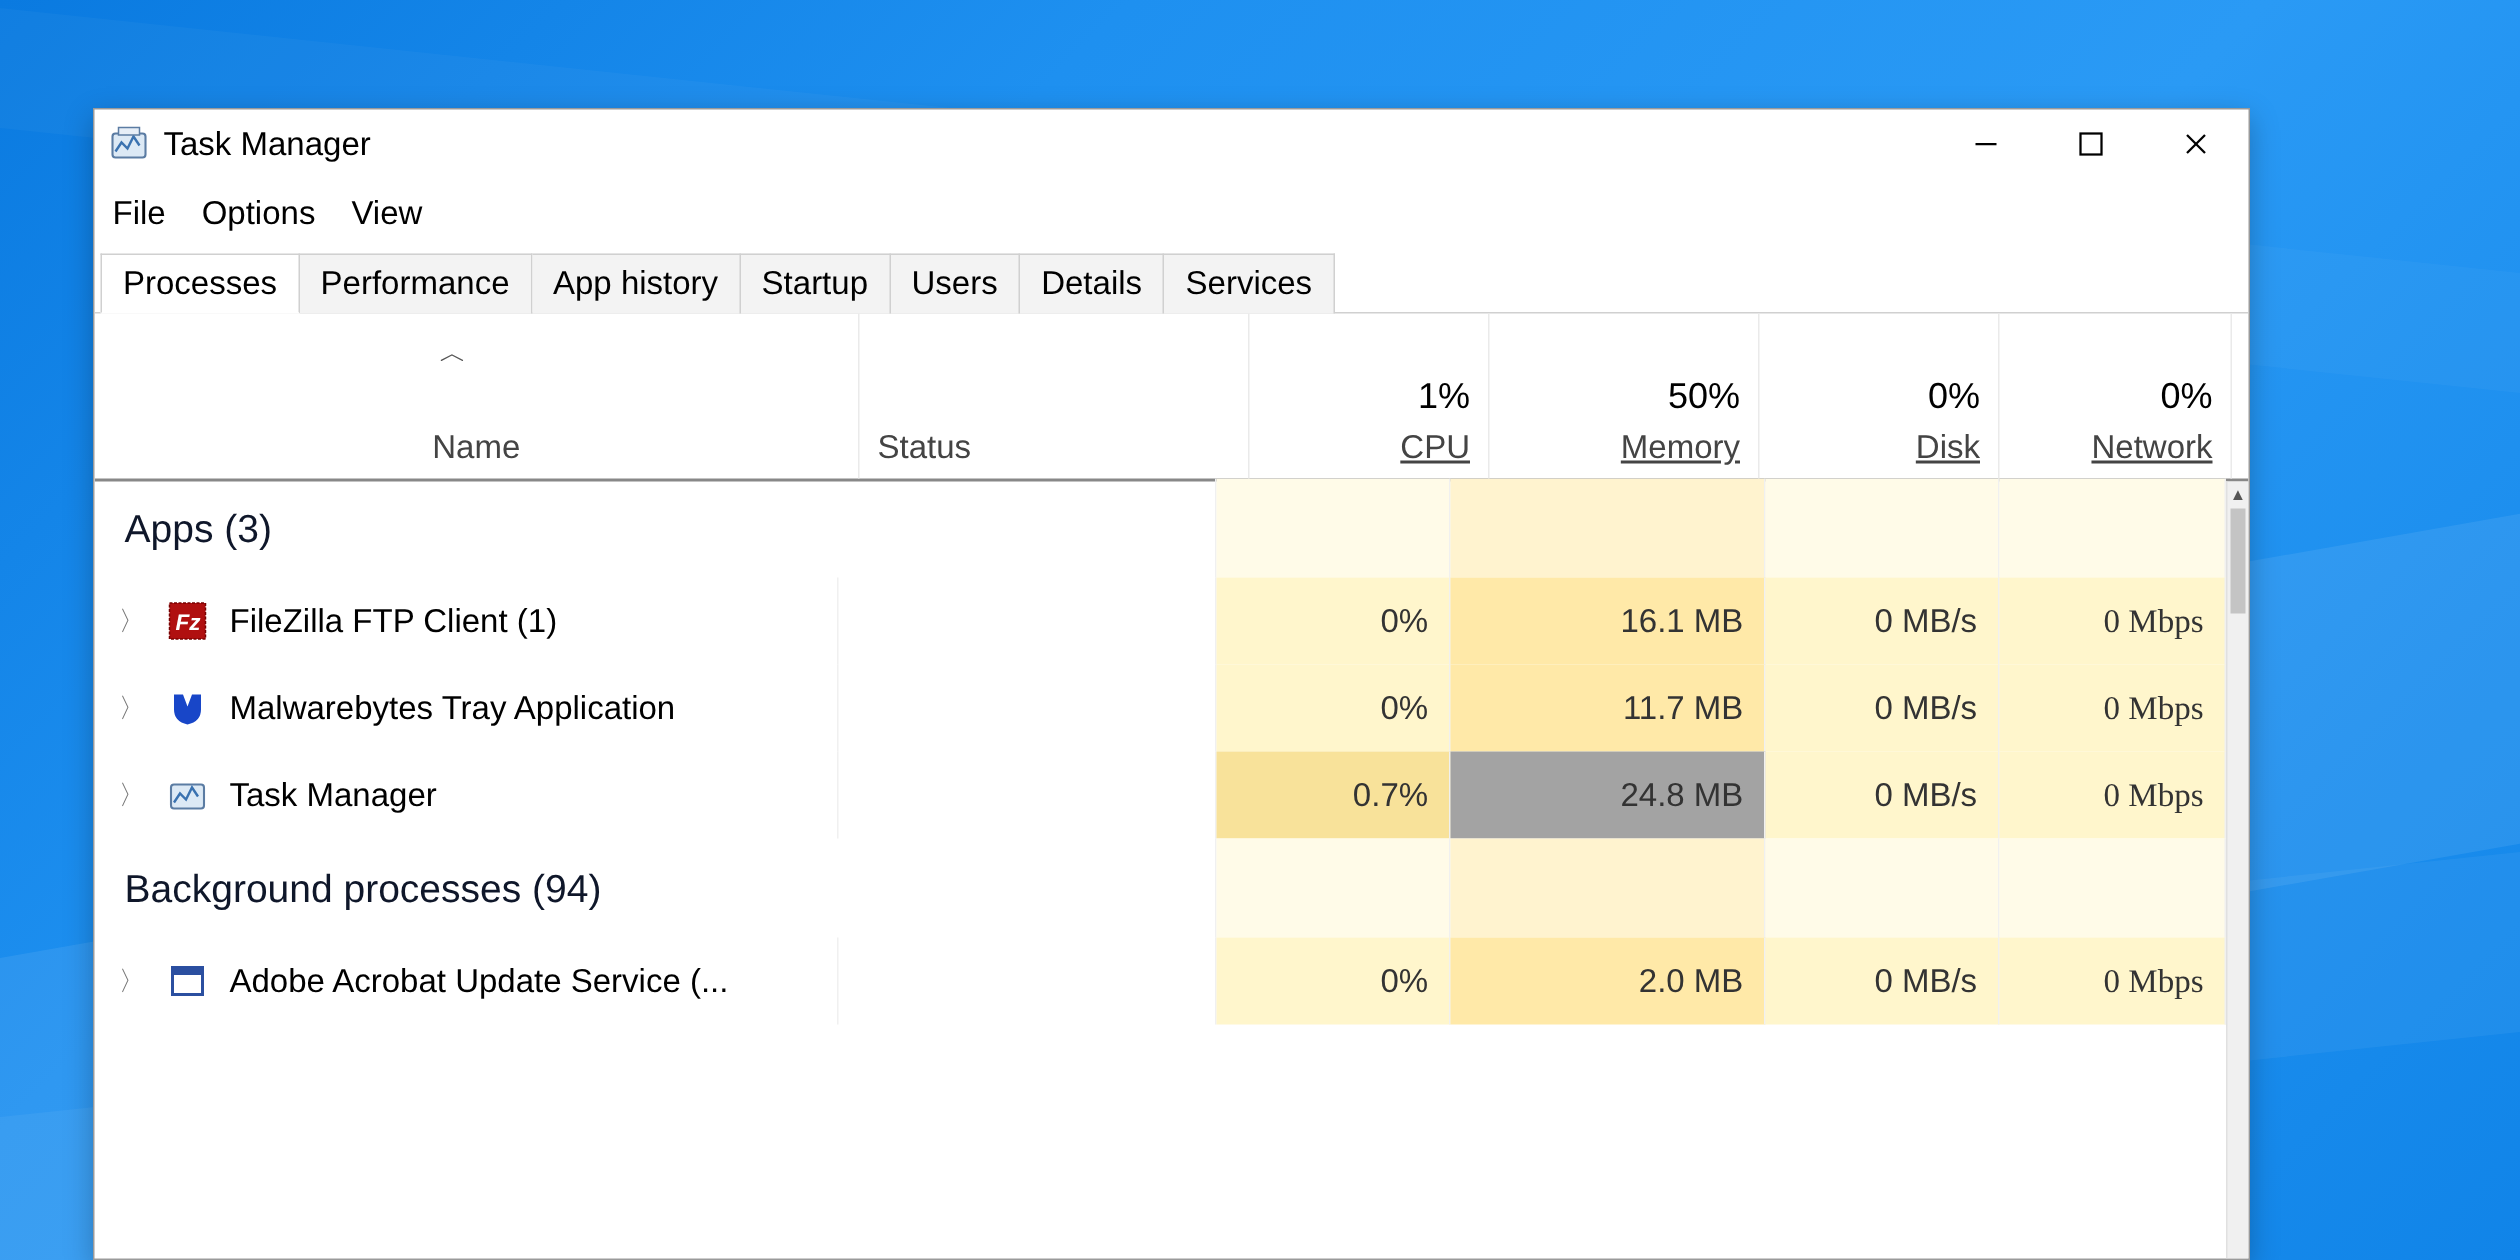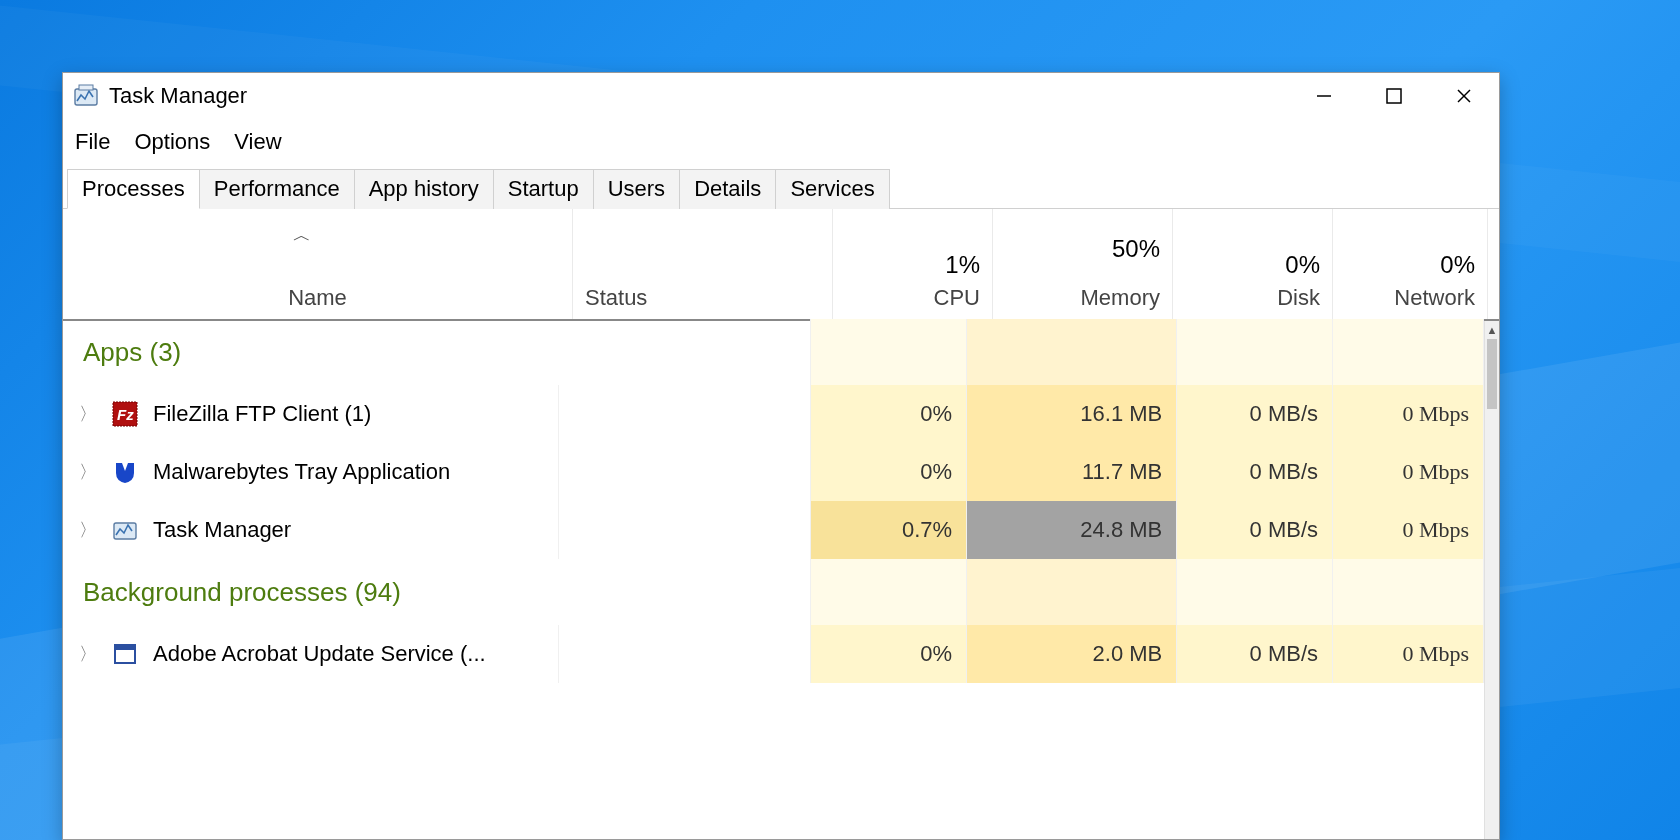--- a/index.html
+++ b/index.html
@@ -77,7 +77,7 @@
   .col-status { width:260px; }
   .col-status .lbl-left { text-align:left; font-size:22px; color:#444; margin-top:auto; }
   .col-cpu    { width:160px; }
-  .col-memory { width:180px;gap:16px; }
+  .col-memory { width:180px; }
   .col-disk   { width:160px; }
   .col-net    { width:155px; border-right:1px solid #eaeaea; }
 

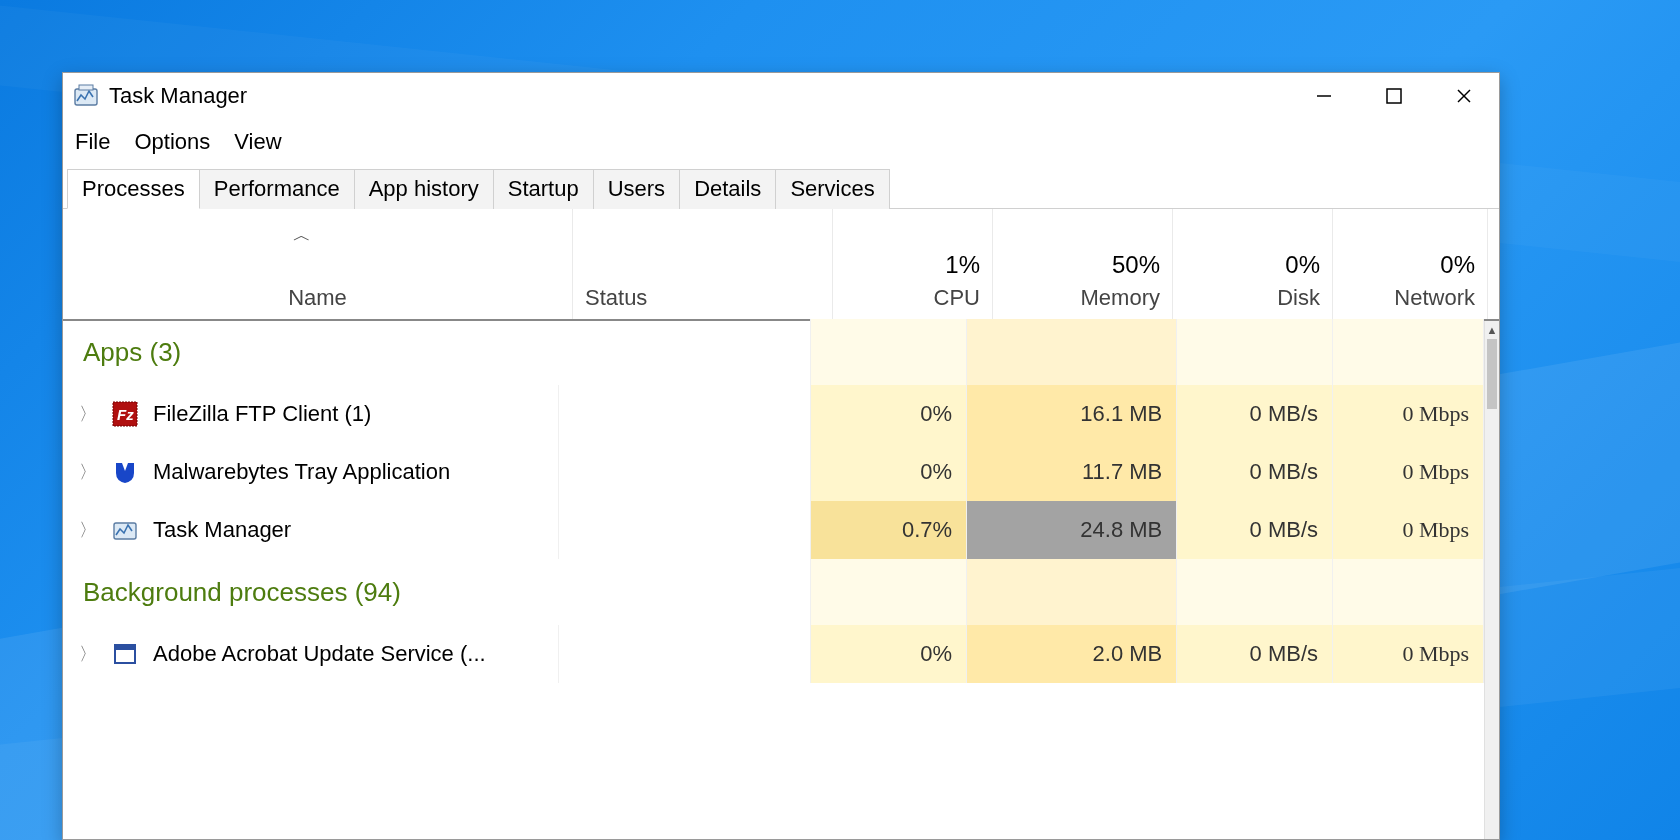--- a/index.html
+++ b/index.html
@@ -70,7 +70,7 @@
   .colset { display:flex; border-bottom:2px solid #888; }
   .col { border-right:1px solid #eaeaea; padding:6px 12px 8px 12px; display:flex; flex-direction:column; justify-content:flex-end; height:110px; }
   .col .pct { text-align:right; font-size:24px; color:#000; }
-  .col .lbl { text-align:right; font-size:22px; color:#444; margin-top:6px; }
+  .col .lbl { text-align:right; font-size:22px; color:#444; margin-top:6px;text-decoration:underline; }
   .col-name { width:510px; position:relative; }
   .col-name .sort-caret { position:absolute; left:230px; top:14px; font-size:18px; color:#555; }
   .col-name .lbl-left { text-align:center; font-size:22px; color:#444; margin-top:auto; }

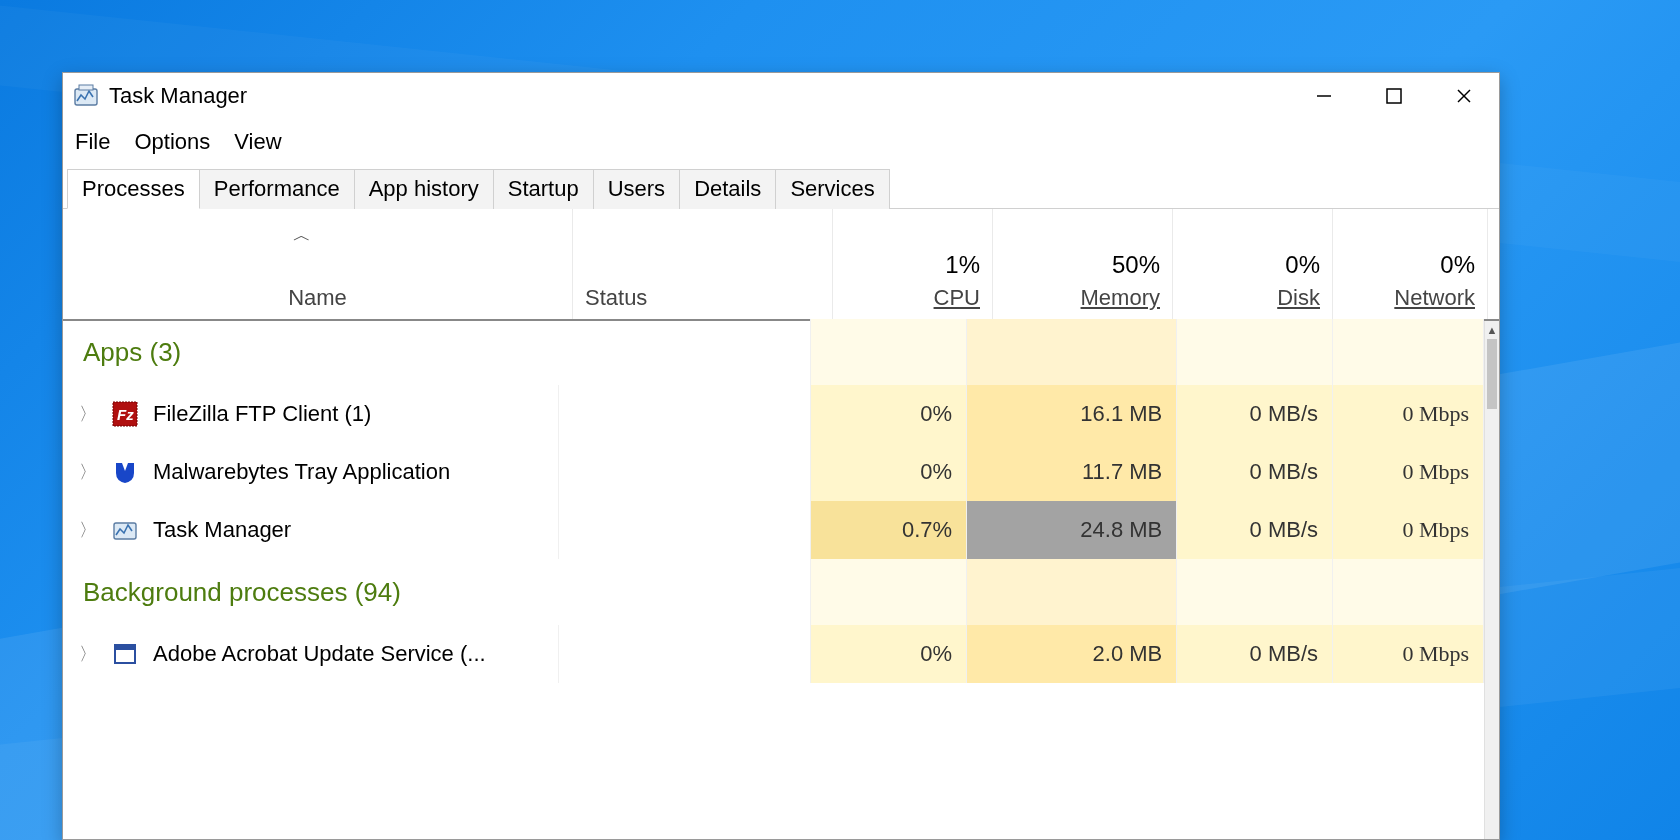--- a/index.html
+++ b/index.html
@@ -96,7 +96,7 @@
   .cell-net    { width:155px; background:#fff6cc;font-family:Liberation Serif, serif; }
 
   .row.group { height:66px; }
-  .row.group .cell-name { width:770px; font-size:26px; color:#4d7c0f; padding-left:20px; }
+  .row.group .cell-name { width:770px; font-size:26px; color:#0f172a; padding-left:20px; }
   .row.group .cell-cpu, .row.group .cell-disk, .row.group .cell-net { background:#fffbe8; }
   .row.group .cell-memory { background:#fff3cf; }
 

